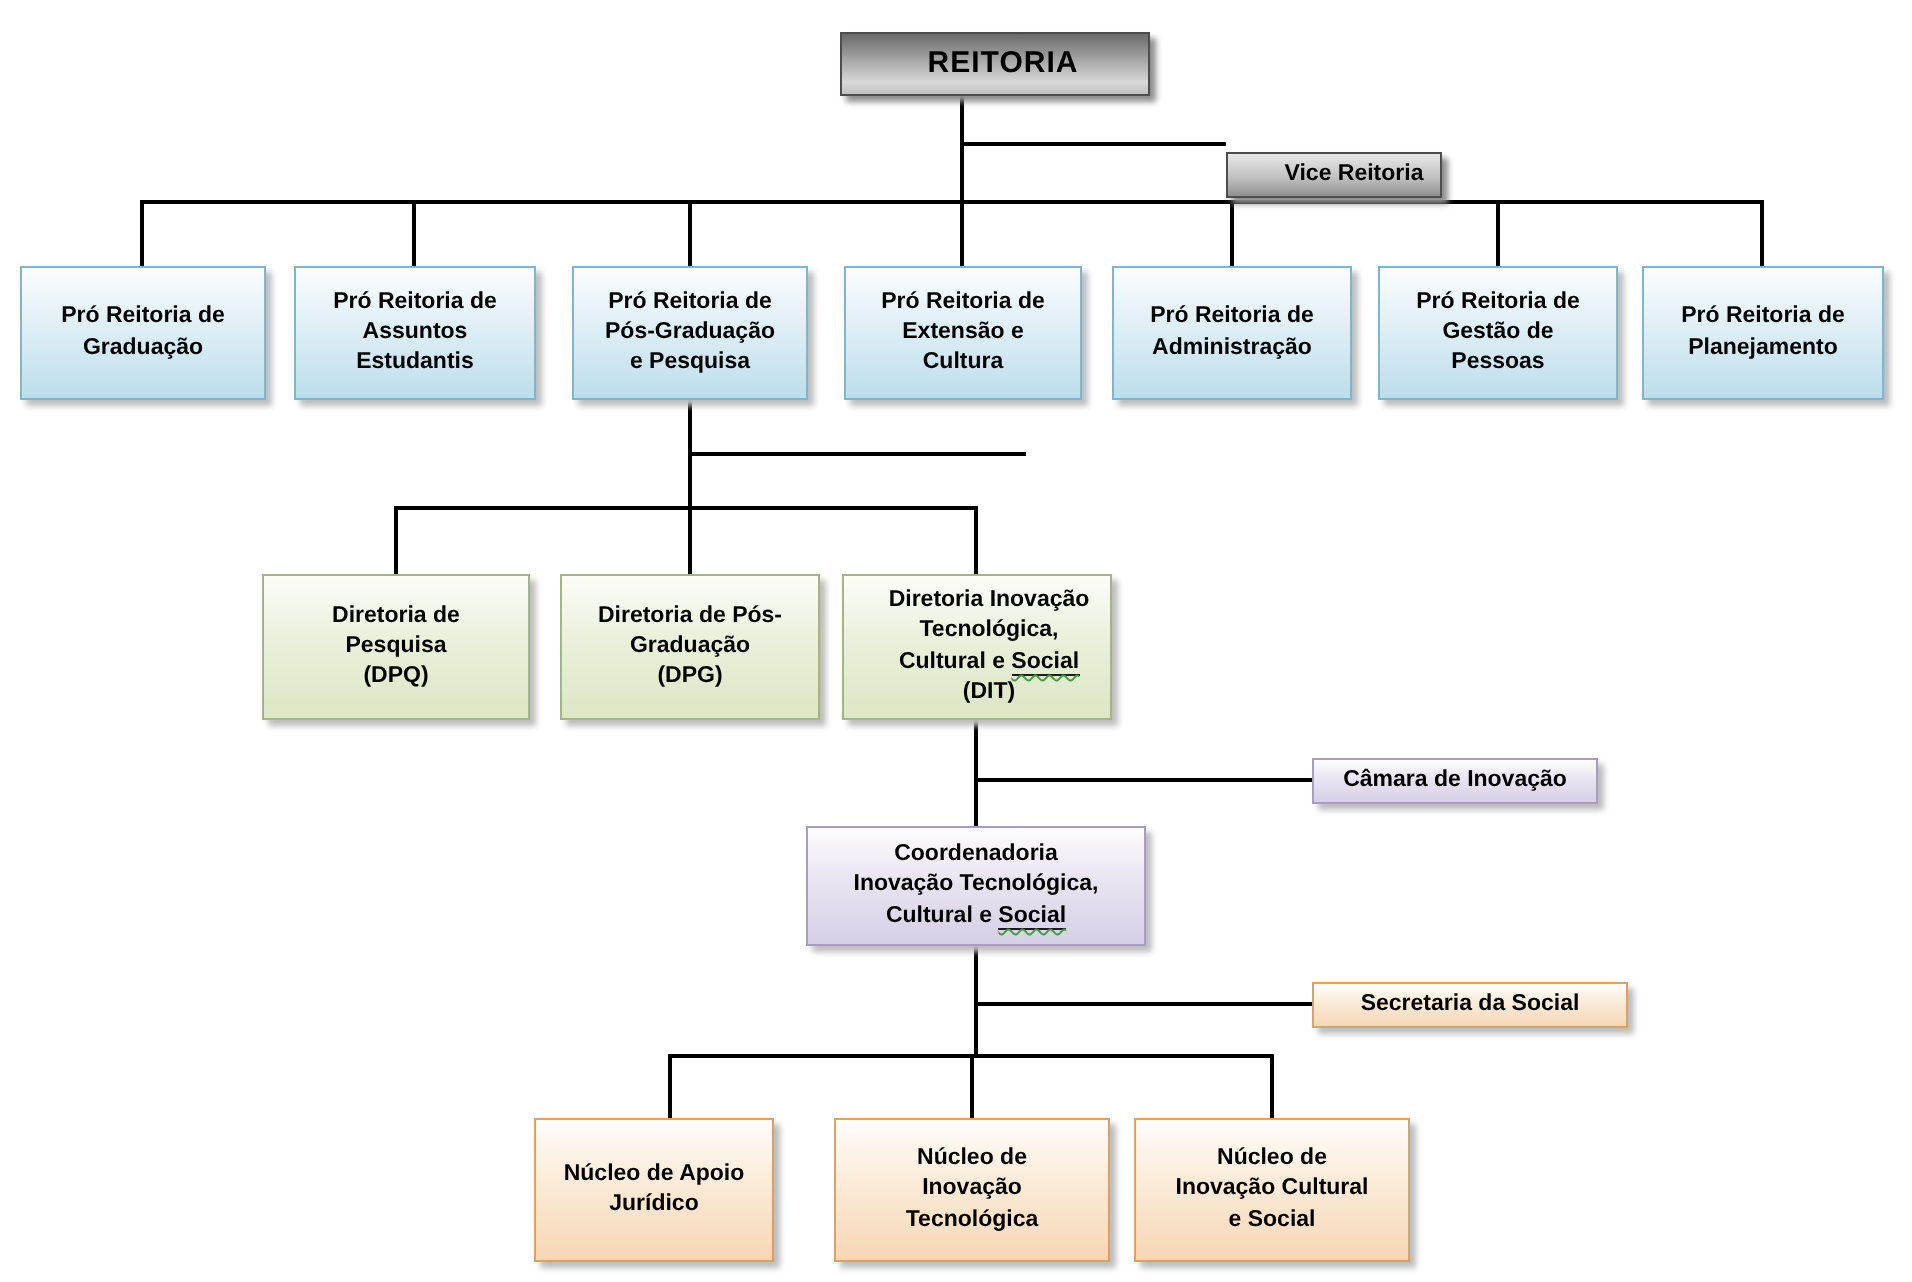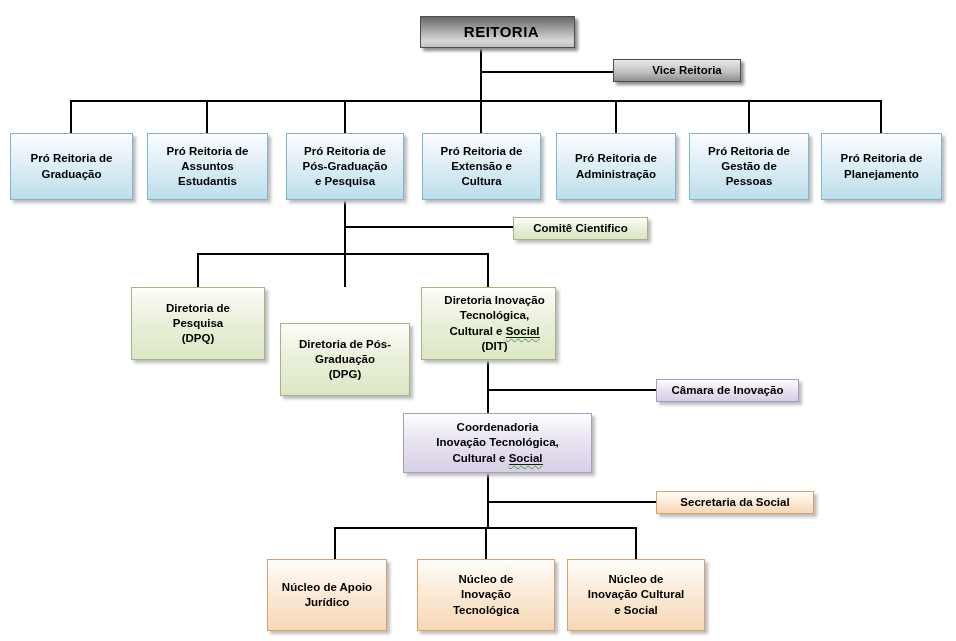--- a/index.html
+++ b/index.html
@@ -107,7 +107,7 @@
   <div class="node gray-dark" style="left:420px; top:16px; width:155px; height:32px;padding-left:12px;">
     <span>REITORIA</span>
   </div>
-  <div class="node gray" style="left:613px; top:59px; width:128px; height:23px;padding-left:24px;">
+  <div class="node gray" style="left:613px; top:76px; width:108px; height:23px;padding-left:24px;">
     <span>Vice Reitoria</span>
   </div>
 

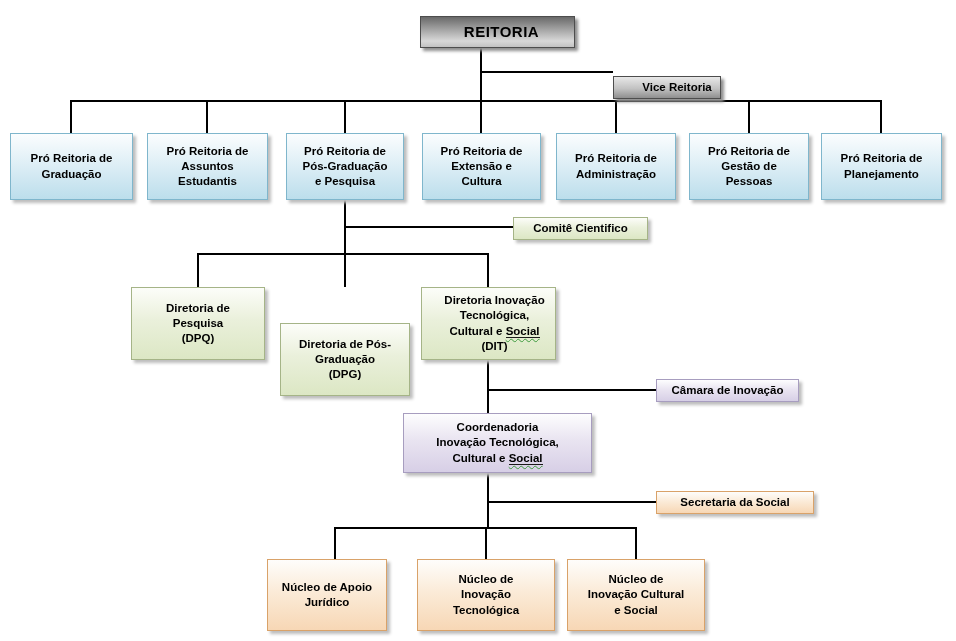--- a/index.html
+++ b/index.html
@@ -144,9 +144,6 @@
 Planejamento</span>
   </div>
 
-  <div class="node green" style="left:513px; top:217px; width:135px; height:23px;">
-    <span>Comitê Cientifico</span>
-  </div>
 
   <div class="node green" style="left:131px; top:287px; width:134px; height:73px;">
     <span>Diretoria de

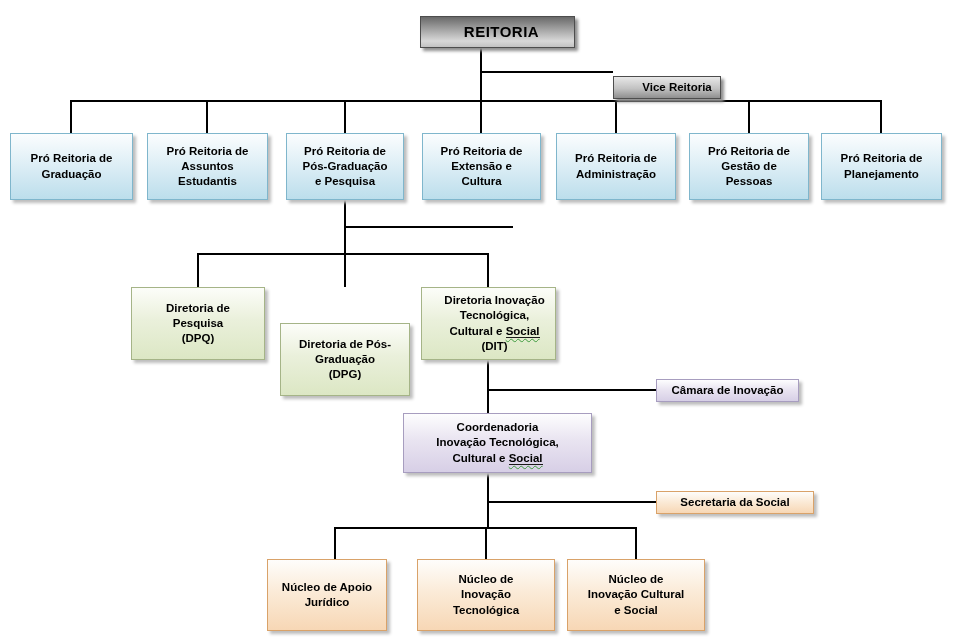--- a/index.html
+++ b/index.html
@@ -150,7 +150,7 @@
 Pesquisa
 (DPQ)</span>
   </div>
-  <div class="node green" style="left:280px; top:287px; width:130px; height:73px;margin-top:36px;">
+  <div class="node green" style="left:280px; top:287px; width:130px; height:73px;">
     <span>Diretoria de Pós-
 Graduação
 (DPG)</span>

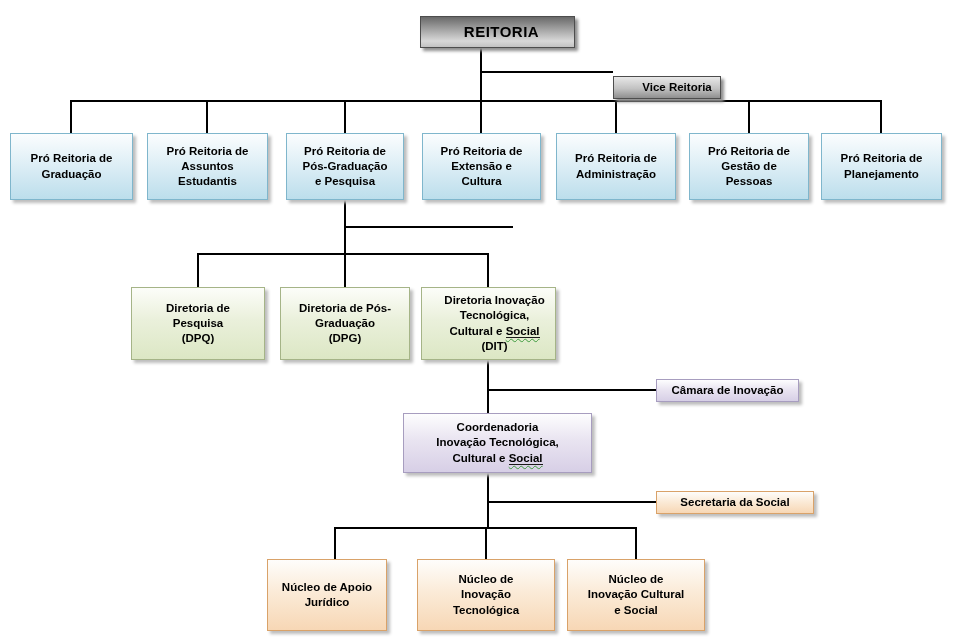--- a/index.html
+++ b/index.html
@@ -166,7 +166,7 @@
     <span>Câmara de Inovação</span>
   </div>
 
-  <div class="node purple" style="left:403px; top:413px; width:189px; height:60px;">
+  <div class="node purple" style="left:403px; top:413px; width:170px; height:60px;">
     <span><span>Coordenadoria
 Inovação Tecnológica,
 Cultural e </span><span class="grammar">Social</span></span>

